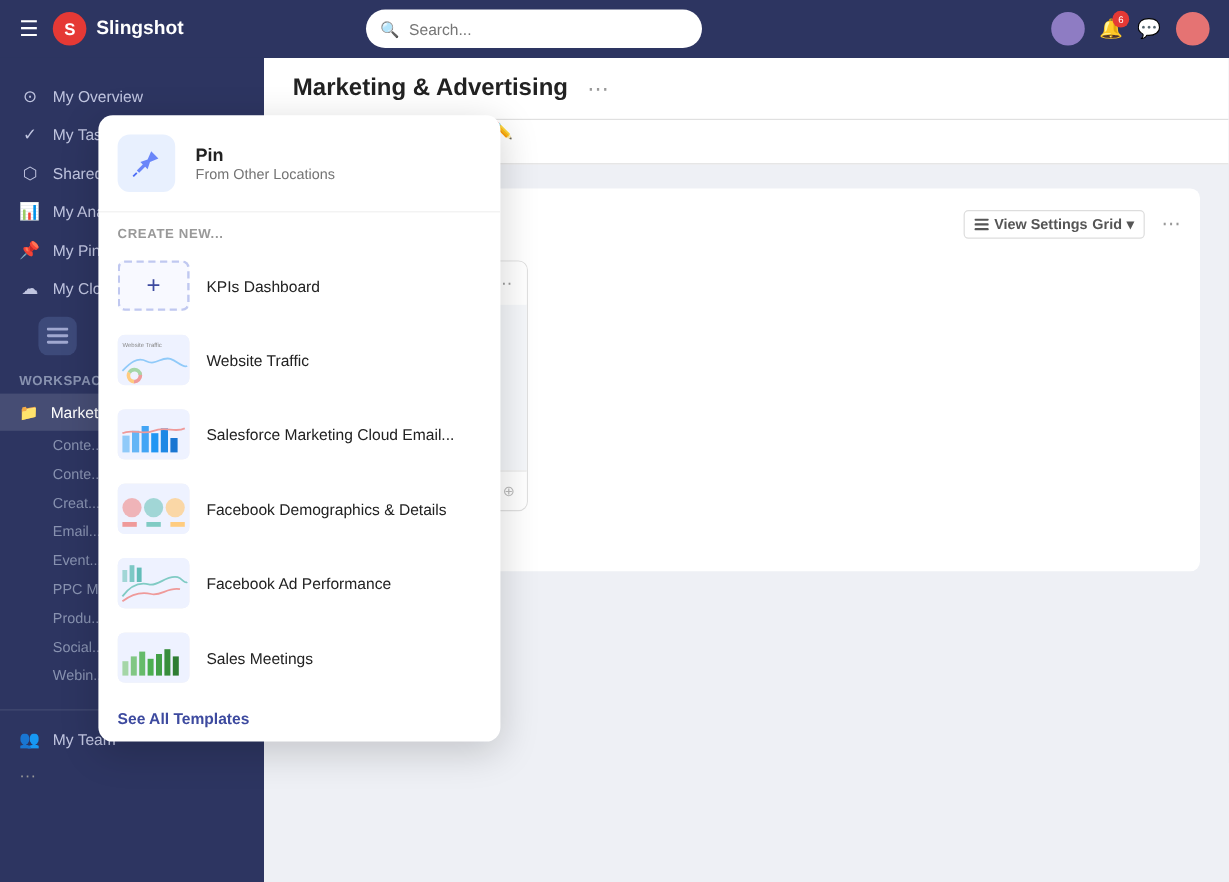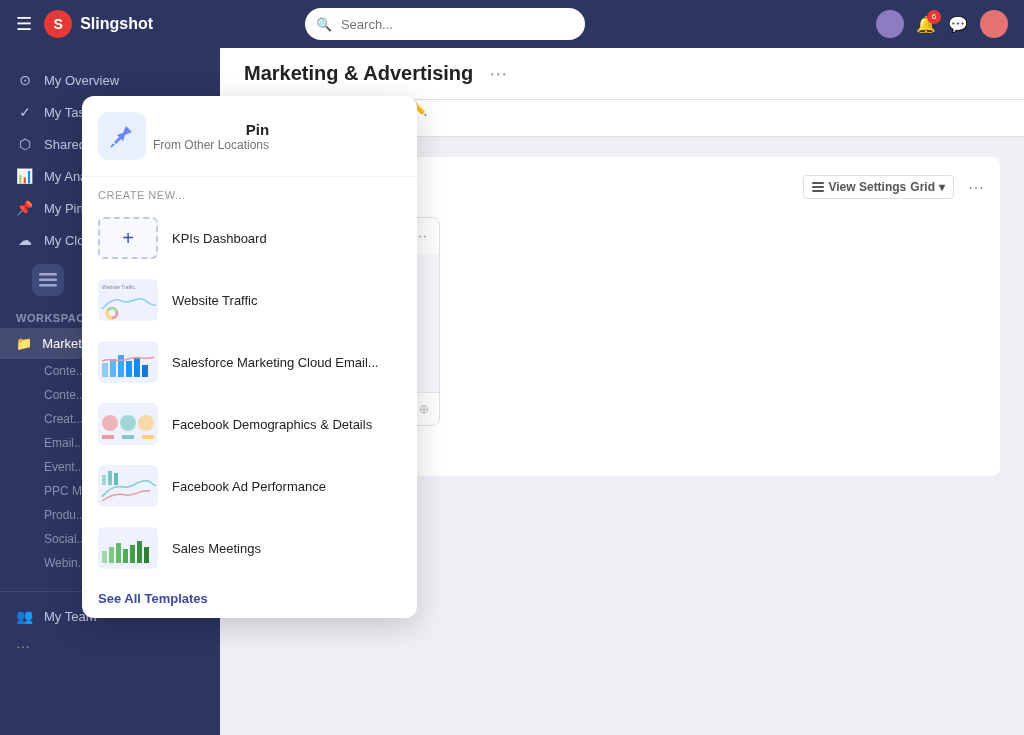--- a/index.html
+++ b/index.html
@@ -229,9 +229,8 @@
       padding: 16px;
       display: flex;
       align-items: center;
-      gap: 7px;
+      gap: 17px;
       border-bottom: 1px solid #f0f0f0;
-      text-align: right;
     }
     .pin-icon-box {
       width: 48px; height: 48px;

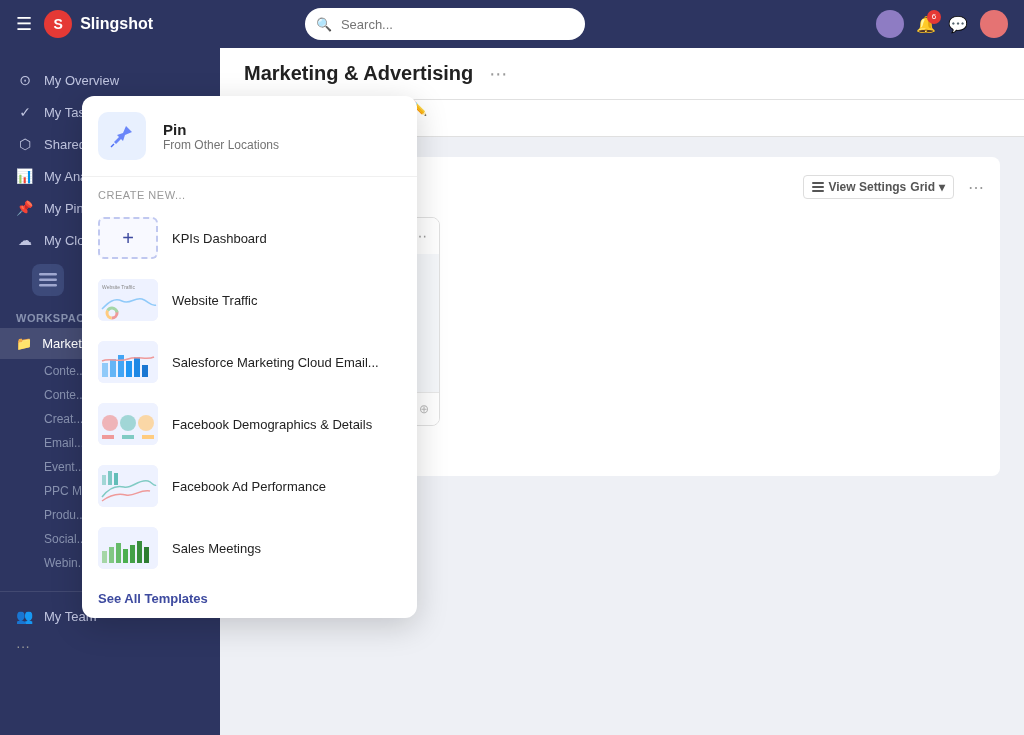--- a/index.html
+++ b/index.html
@@ -243,7 +243,7 @@
     .pin-info-sub { font-size: 12px; color: #737373; }
     .create-new-label {
       padding: 12px 16px 6px;
-      font-size: 11px; font-weight: 400; color: #999;
+      font-size: 11px; font-weight: 700; color: #999;
       letter-spacing: 0.5px; text-transform: uppercase;
     }
     .dropdown-item {

